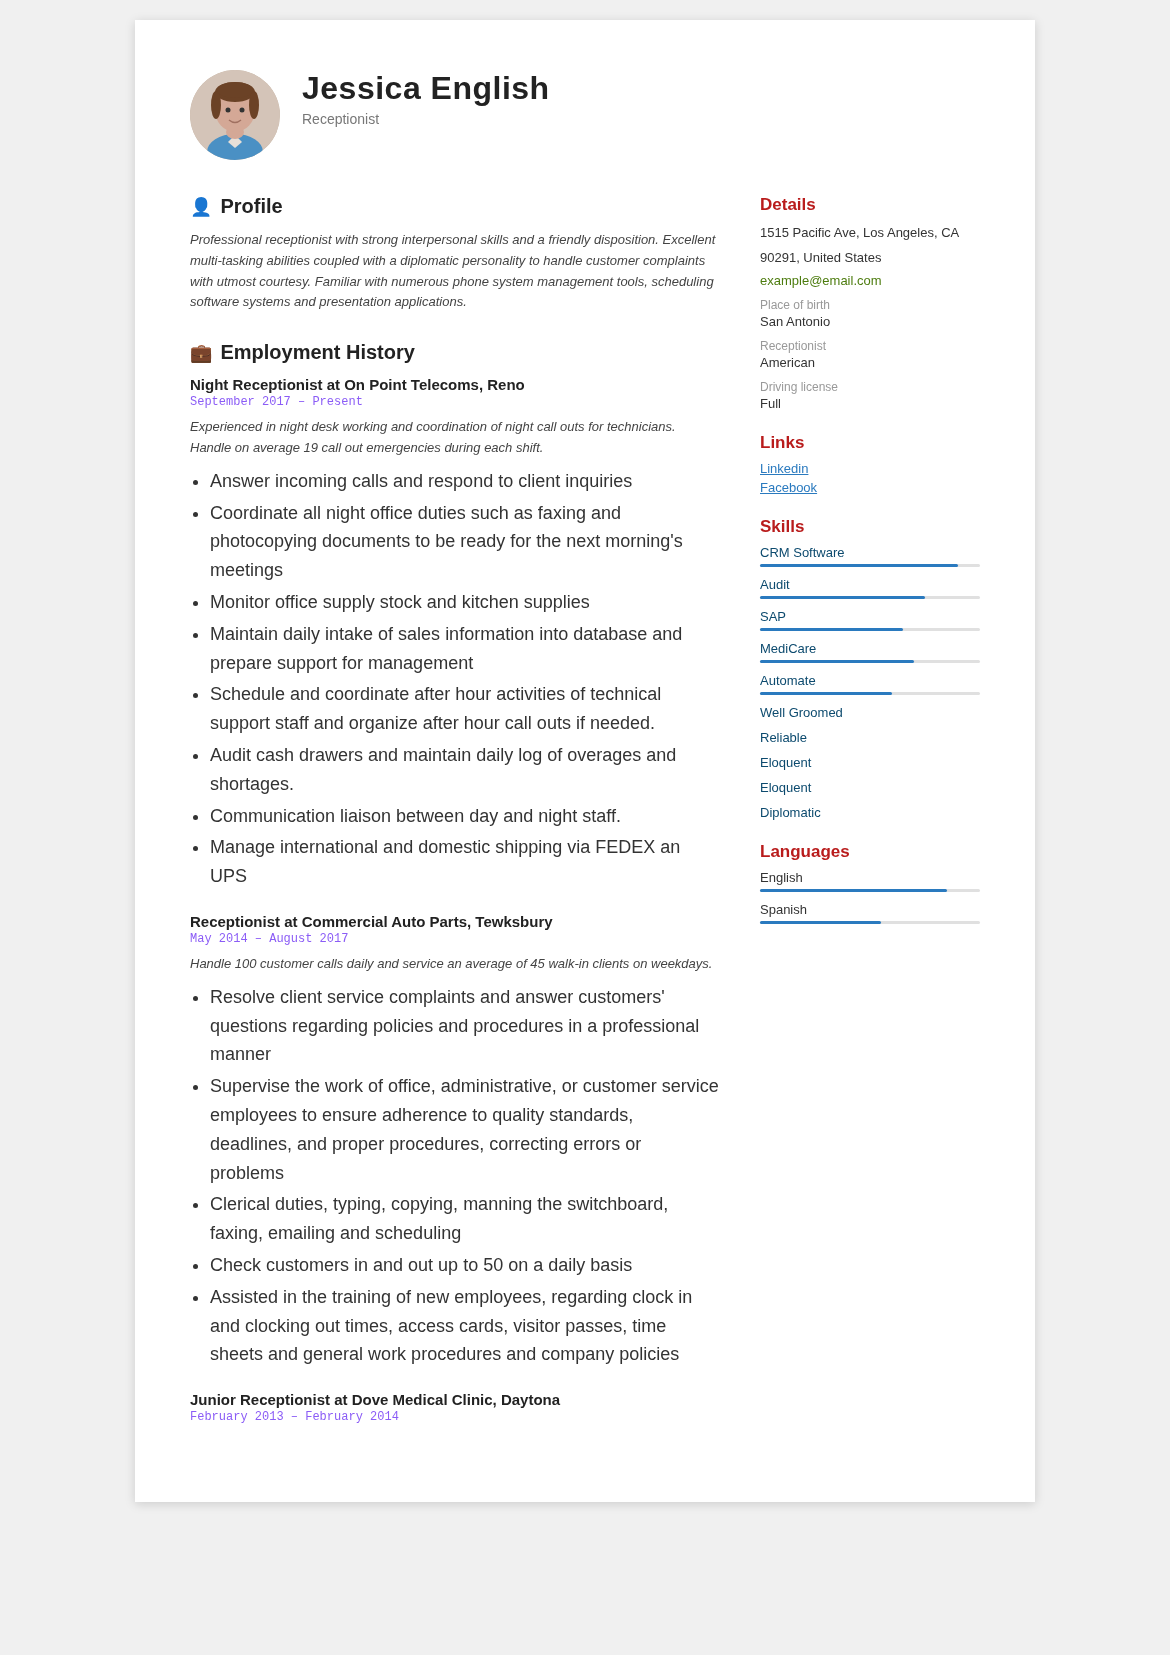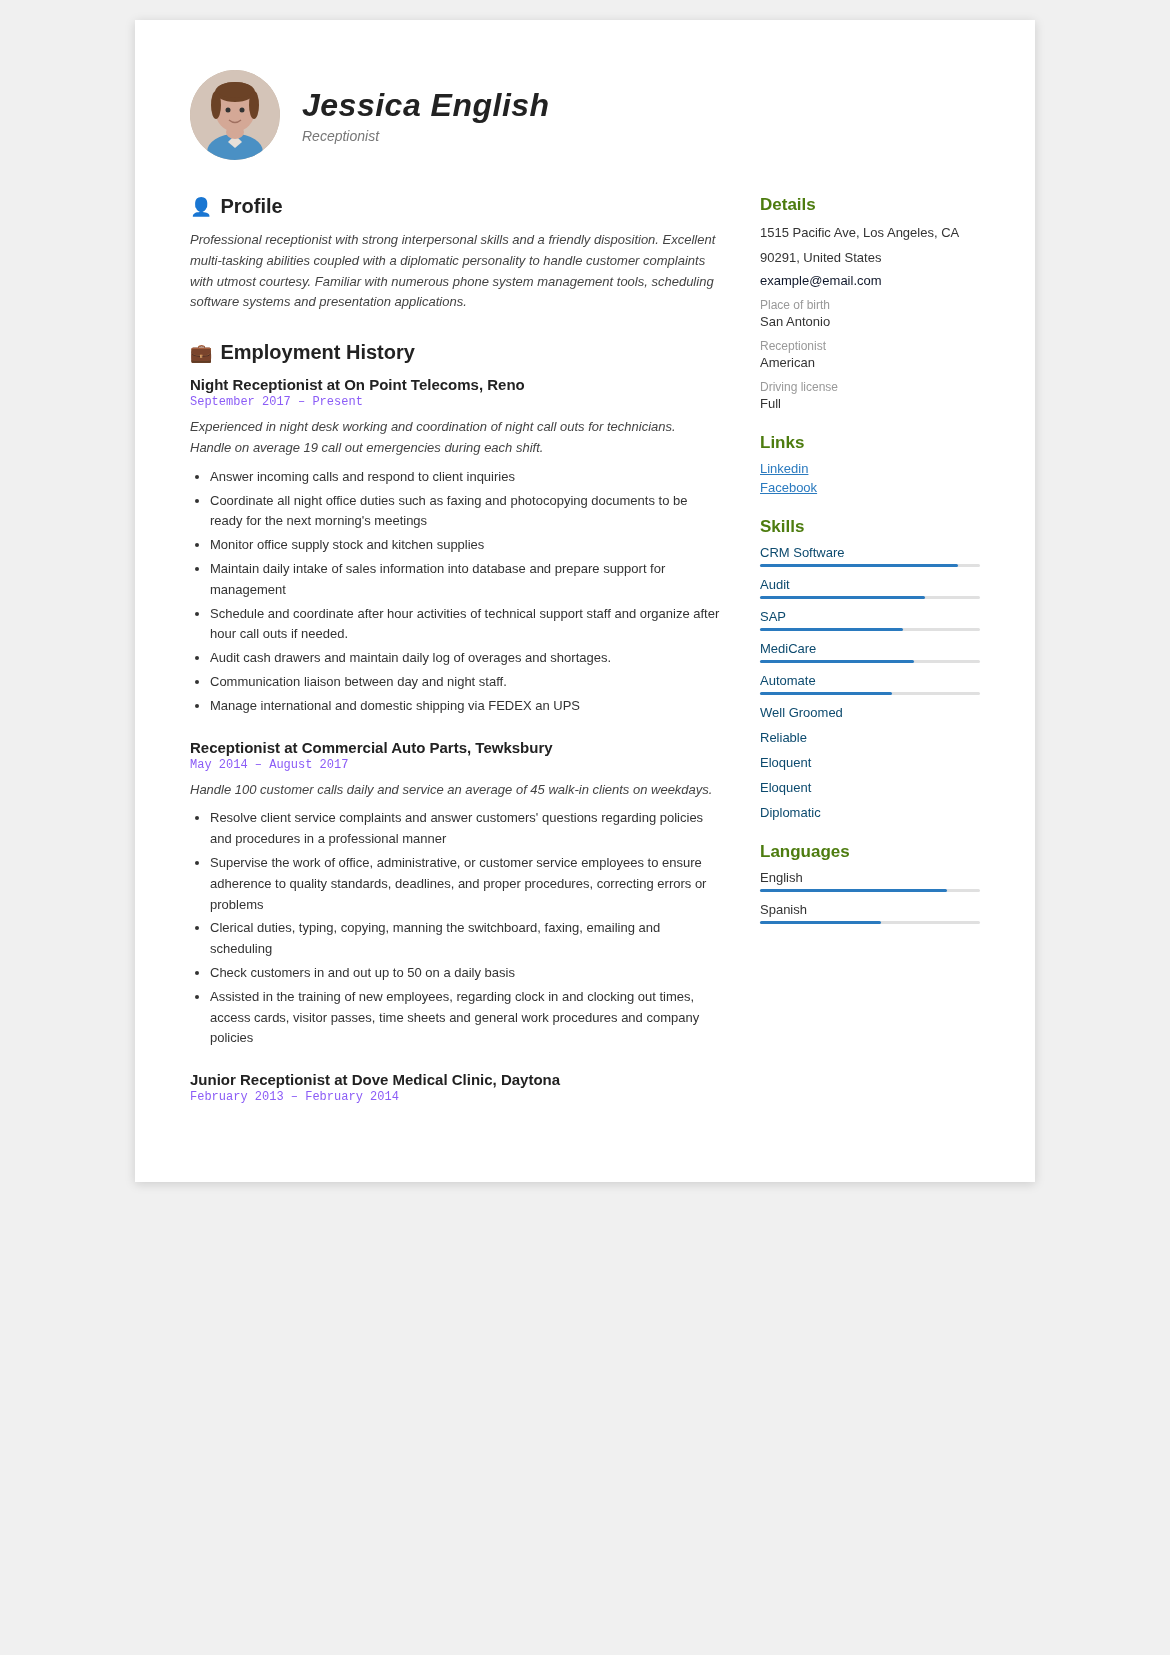--- a/index.html
+++ b/index.html
@@ -21,9 +21,7 @@
     
     .header {
       display: flex;
-      align-items: center;
       margin-bottom: 35px;
-      font-style: italic;
     }
     .avatar {
       width: 90px;

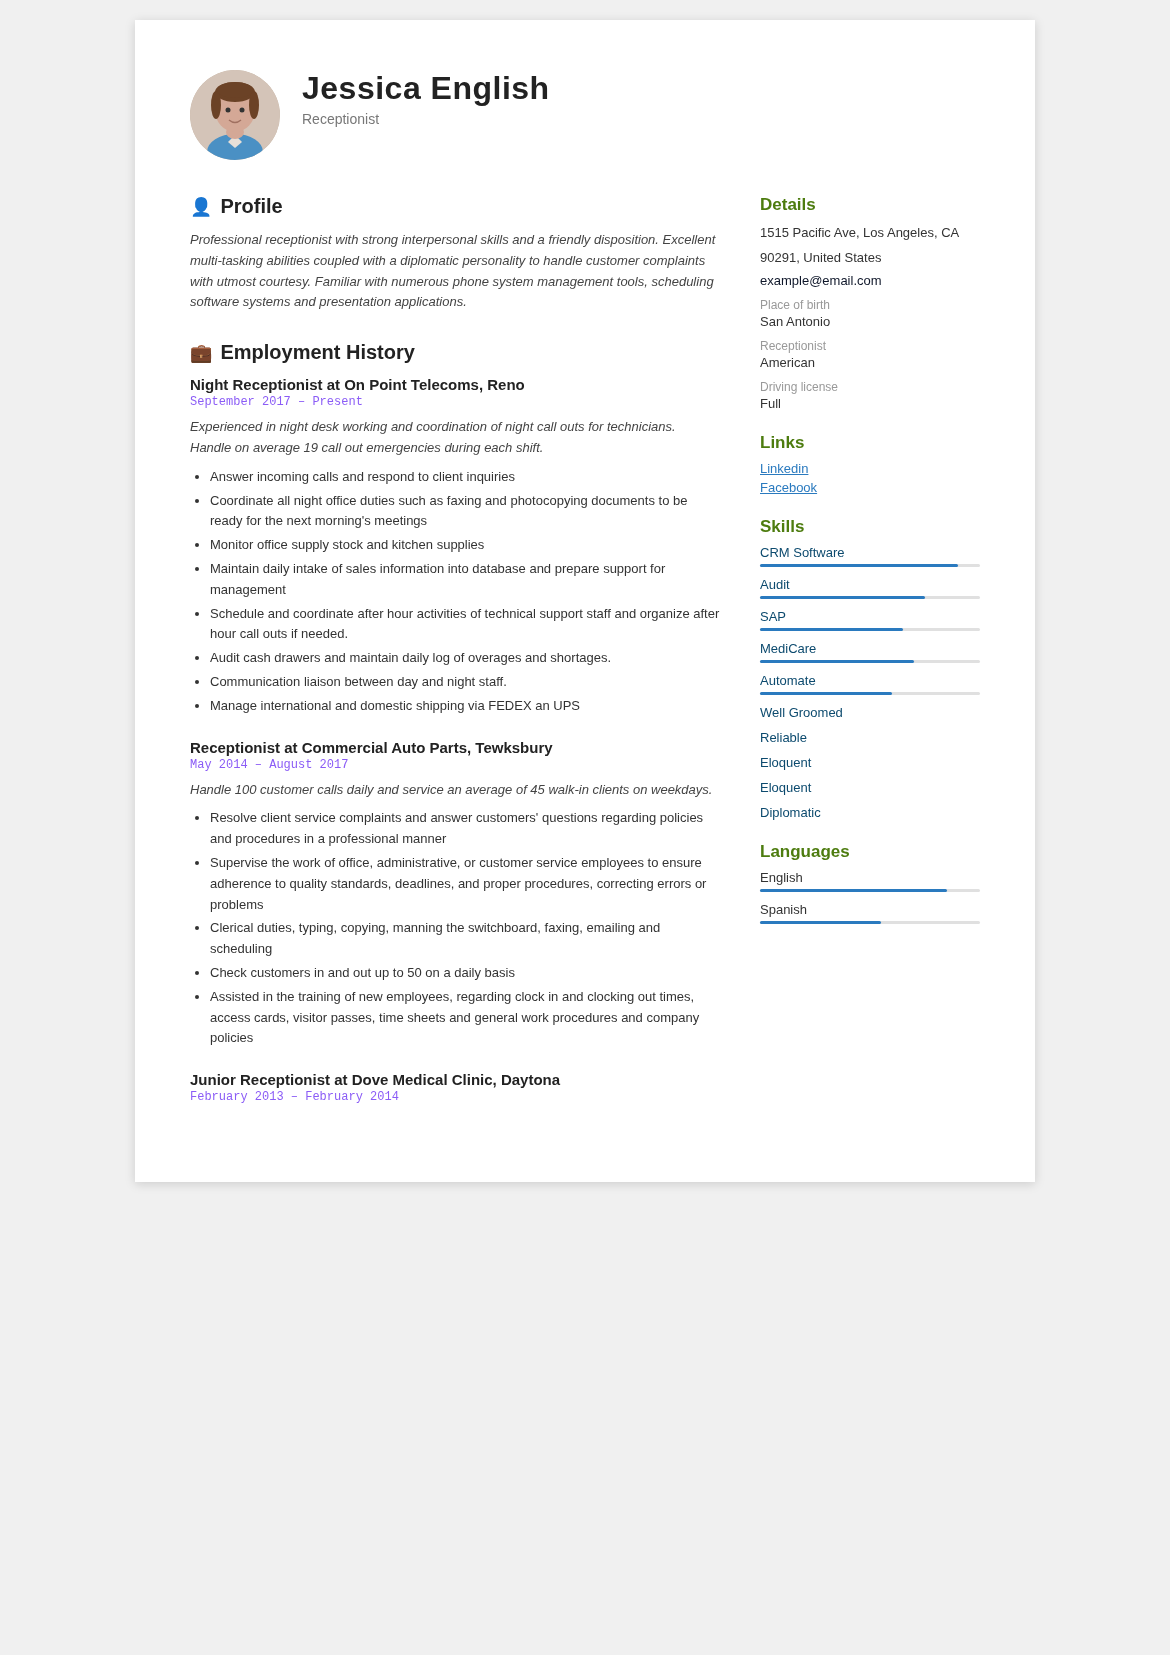--- a/index.html
+++ b/index.html
@@ -127,7 +127,7 @@
     .side-section-title {
       font-size: 17px;
       font-weight: 700;
-      color: #4d7c0f;
+      color: #b91c1c;
       margin-bottom: 8px;
     }
     .details-address {

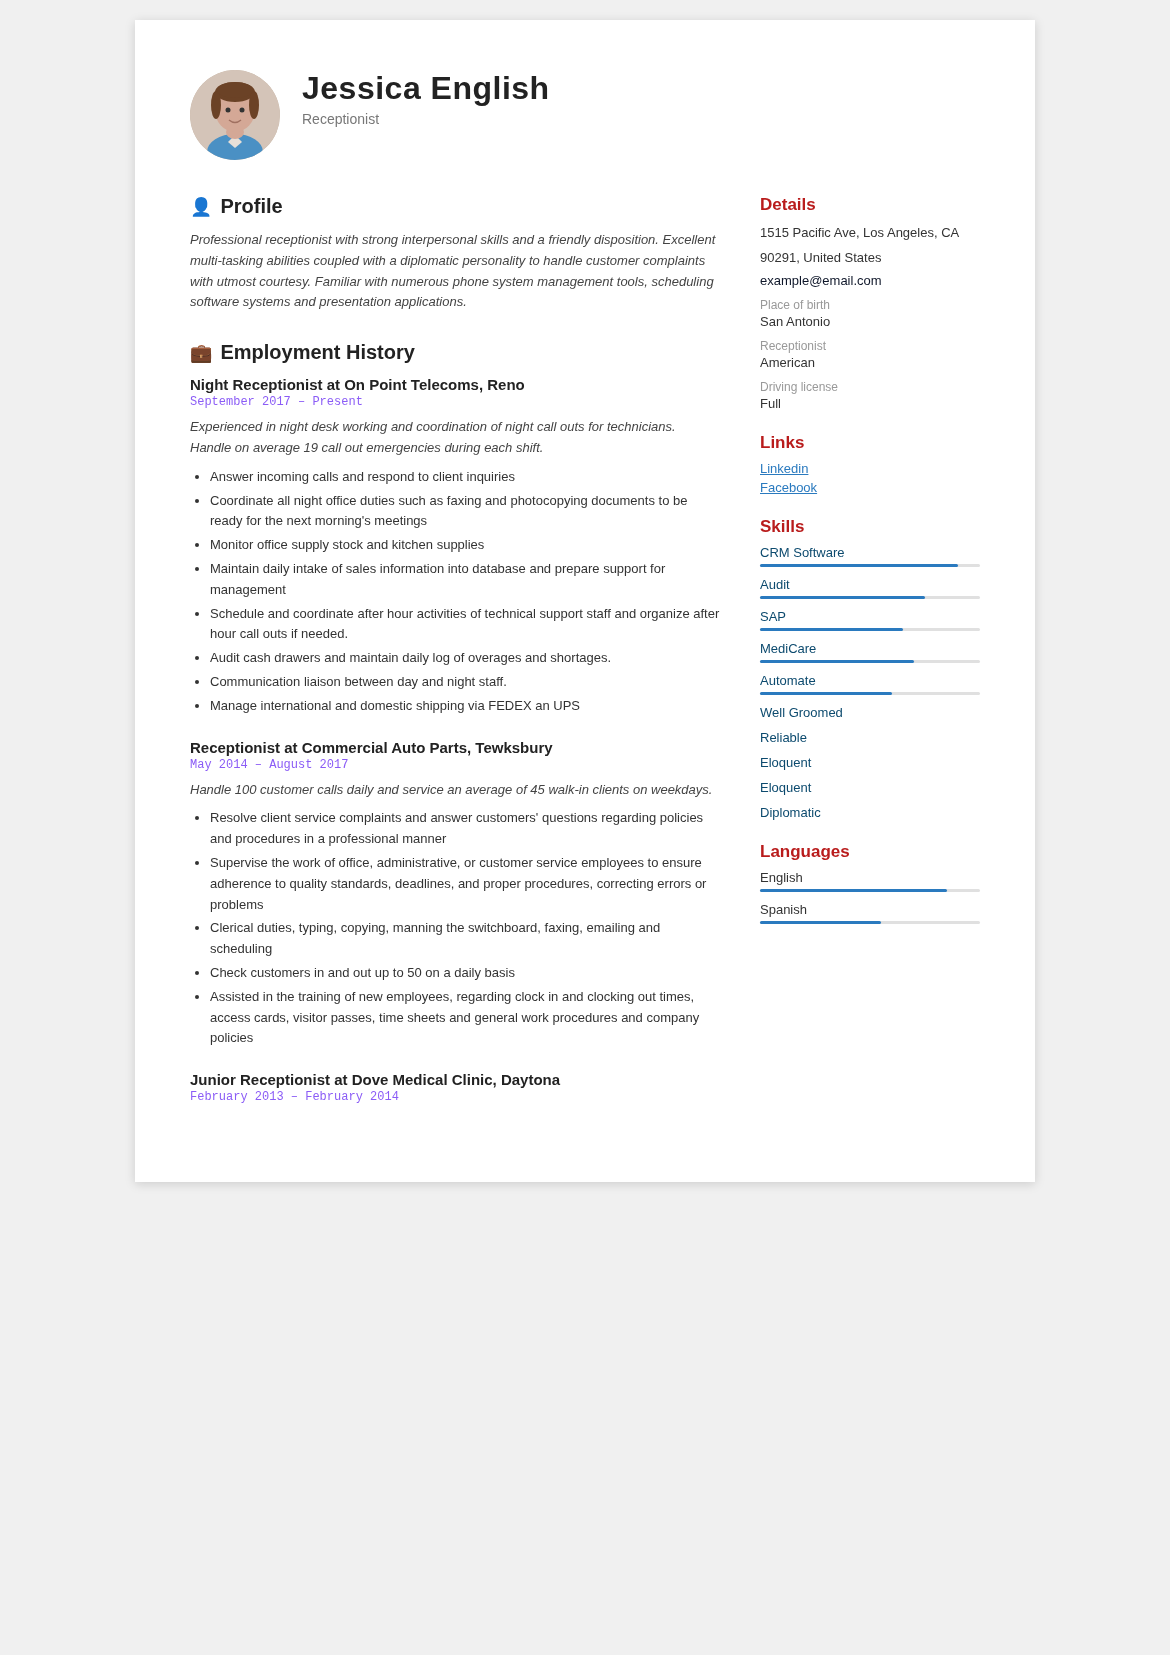--- a/index.html
+++ b/index.html
@@ -138,7 +138,7 @@
     }
     .details-email {
       font-size: 13px;
-      color: #0f172a;
+      color: #4d7c0f;
       margin-bottom: 4px;
     }
     .details-label {

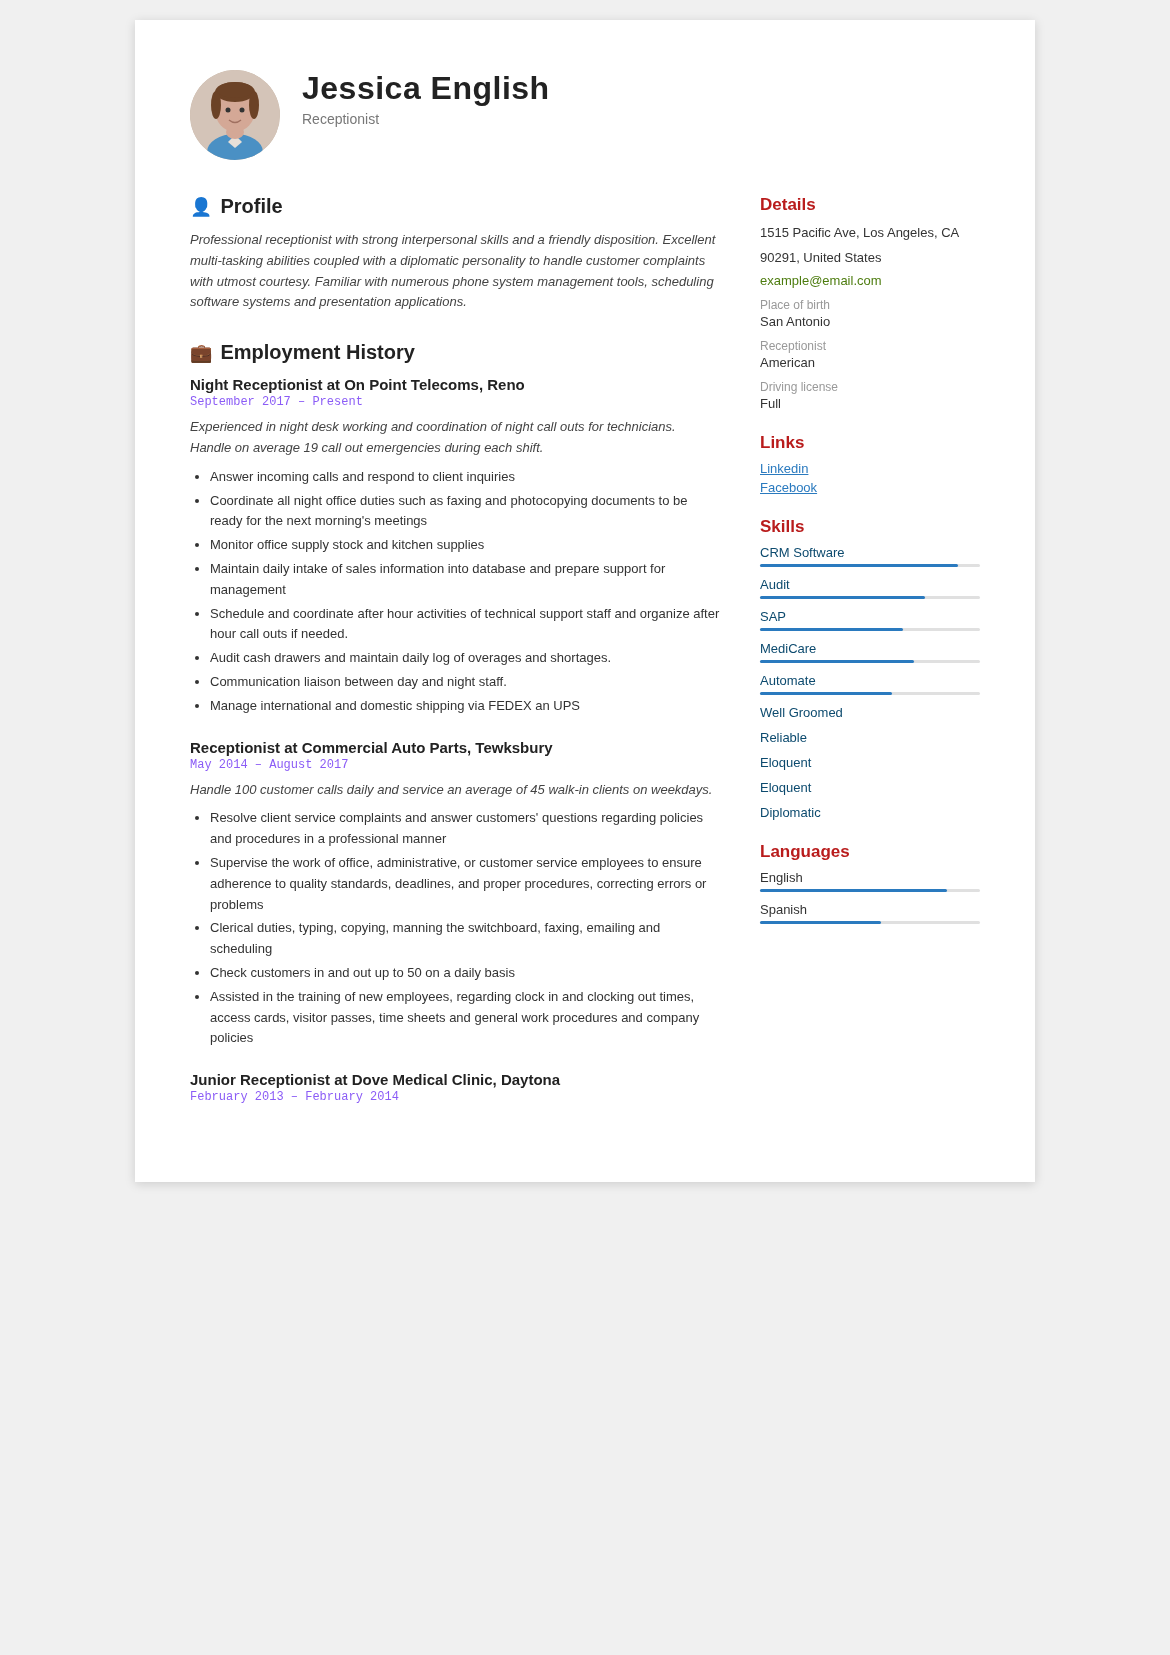--- a/index.html
+++ b/index.html
@@ -115,7 +115,7 @@
       padding-left: 20px;
     }
     .job-bullets li {
-      font-size: 13px;
+      font-size: 18px;
       color: #333;
       line-height: 1.6;
       margin-bottom: 3px;

